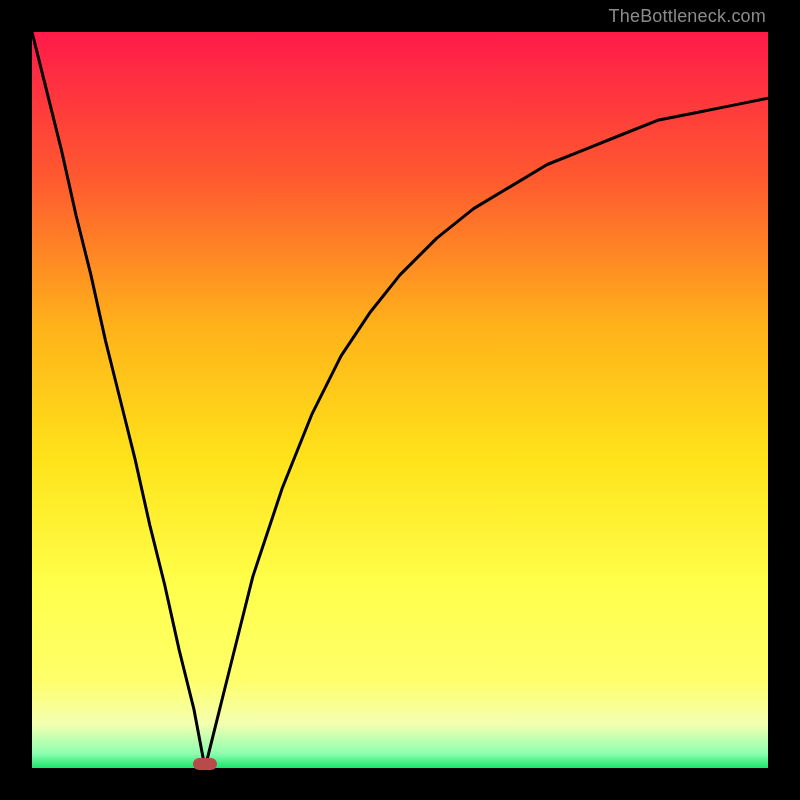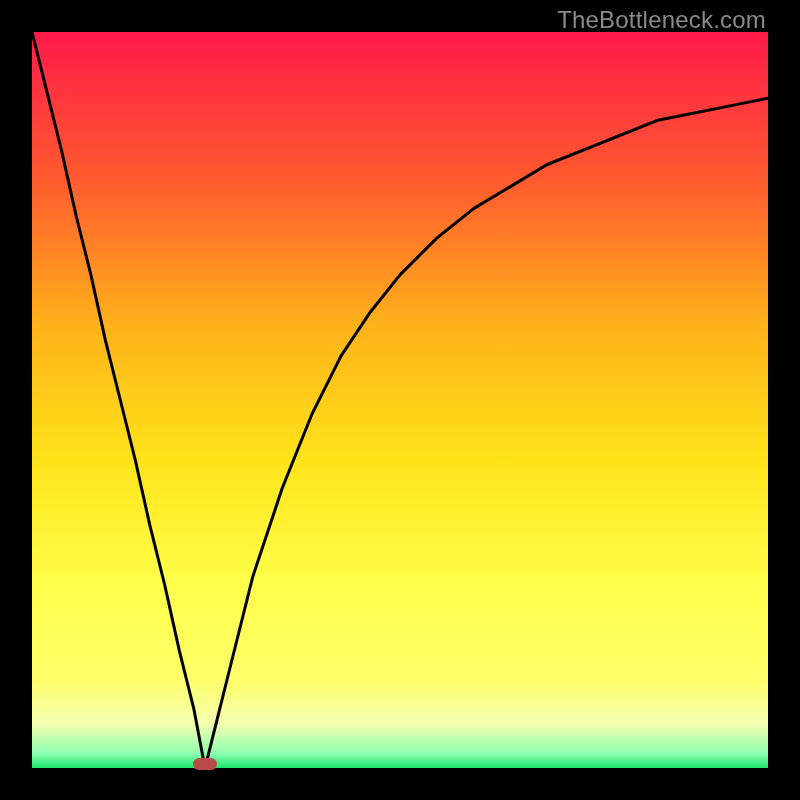--- a/index.html
+++ b/index.html
@@ -37,7 +37,7 @@
     position: absolute;
     top: 6px;
     right: 34px;
-    font-size: 24px;
+    font-size: 18px;
     color: #8a8a8a;
     font-weight: 500;
     letter-spacing: 0.2px;

